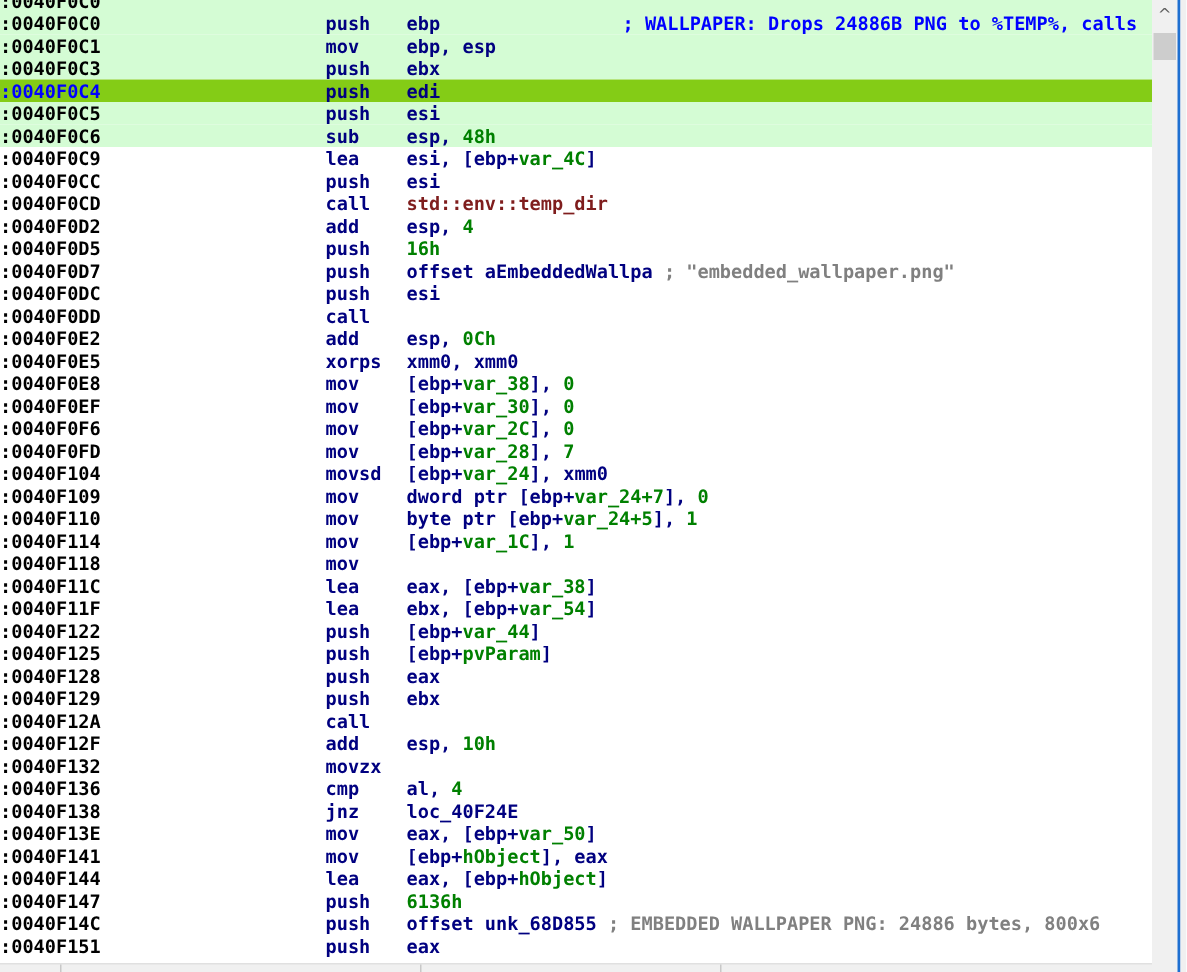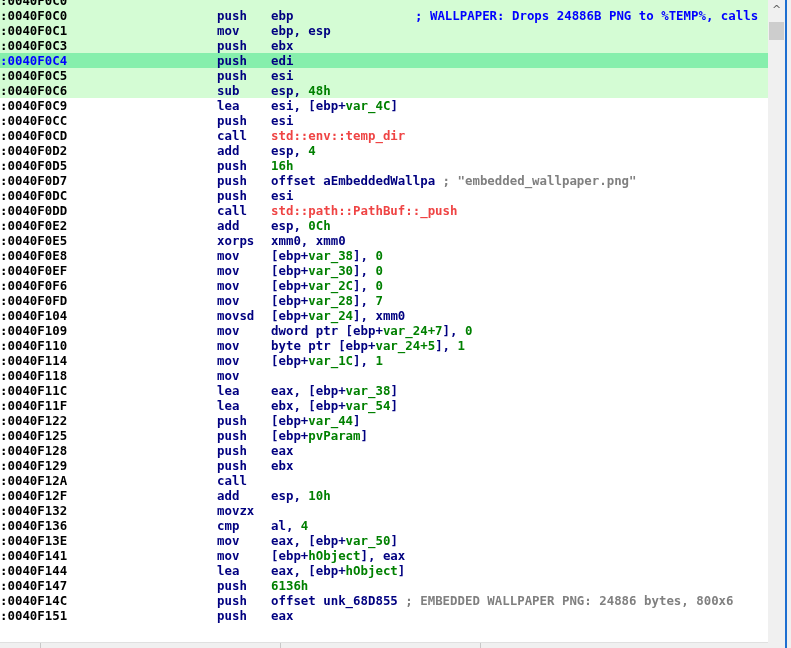--- a/index.html
+++ b/index.html
@@ -8,7 +8,7 @@
   .listing { position:absolute; left:0; top:-7px; width:768px; height:650px; overflow:hidden; }
   .row { position:relative; height:15px; line-height:15px; font-size:12.4px; font-weight:bold; white-space:pre; }
   .row.hl { background:#d4fcd4; }
-  .row.cur { background:#86efac; }
+  .row.cur { background:#84cc16; }
   .addr { position:absolute; left:0; color:#000000; }
   .row.cur .addr { color:#0000ff; }
   .mn { position:absolute; left:217px; color:#000080; }

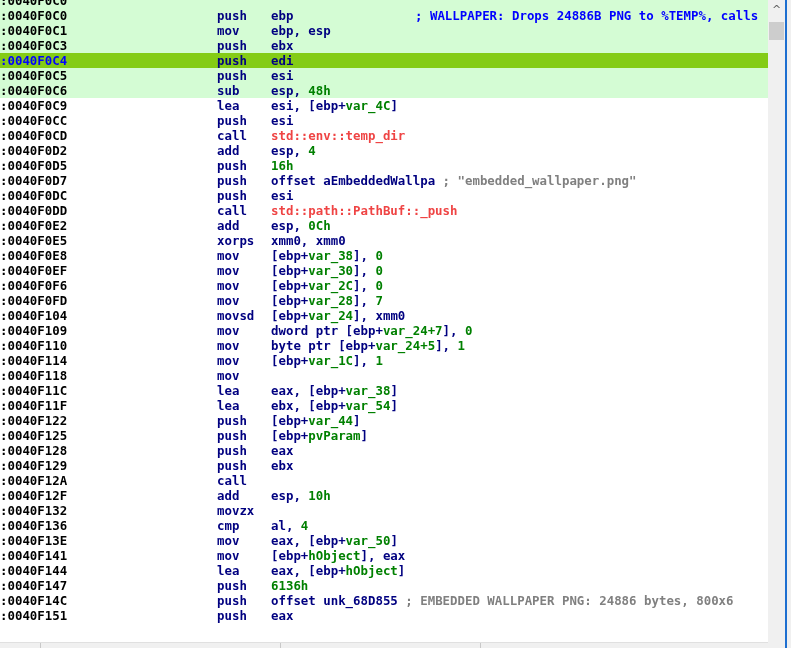--- a/index.html
+++ b/index.html
@@ -15,7 +15,7 @@
   .ops { position:absolute; left:271px; color:#000080; }
   .ops .v { color:#008000; }
   .ops .n { color:#008000; }
-  .ops .f { color:#ef4444; }
+  .ops .f { color:#7f1d1d; }
   .cmt-blue { position:absolute; left:415px; color:#0000ff; }
   .cmt-grey { color:#808080; }
   .scroll { position:absolute; left:768px; top:0; width:17px; height:648px; background:#f0f0f0; }

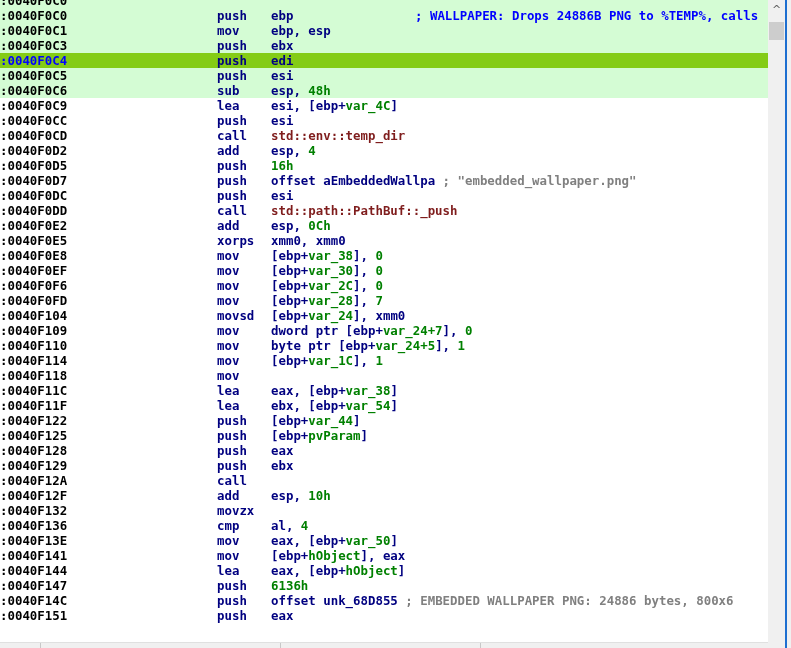--- a/index.html
+++ b/index.html
@@ -44,7 +44,7 @@
     <div class="row"><span class="addr">:0040F0D5</span><span class="mn">push</span><span class="ops"><span class="n">16h</span></span></div>
     <div class="row"><span class="addr">:0040F0D7</span><span class="mn">push</span><span class="ops"><span>offset aEmbeddedWallpa</span><span class="cmt-grey"> ; "embedded_wallpaper.png"</span></span></div>
     <div class="row"><span class="addr">:0040F0DC</span><span class="mn">push</span><span class="ops"><span>esi</span></span></div>
-    <div class="row"><span class="addr">:0040F0DD</span><span class="mn">call</span><span class="ops"><span class="f">std::path::PathBuf::_push</span></span></div>
+    <div class="row"><span class="addr">:0040F0DD</span><span class="mn">call</span></div>
     <div class="row"><span class="addr">:0040F0E2</span><span class="mn">add</span><span class="ops"><span>esp, </span><span class="n">0Ch</span></span></div>
     <div class="row"><span class="addr">:0040F0E5</span><span class="mn">xorps</span><span class="ops"><span>xmm0, xmm0</span></span></div>
     <div class="row"><span class="addr">:0040F0E8</span><span class="mn">mov</span><span class="ops"><span>[ebp+</span><span class="v">var_38</span><span>], </span><span class="n">0</span></span></div>

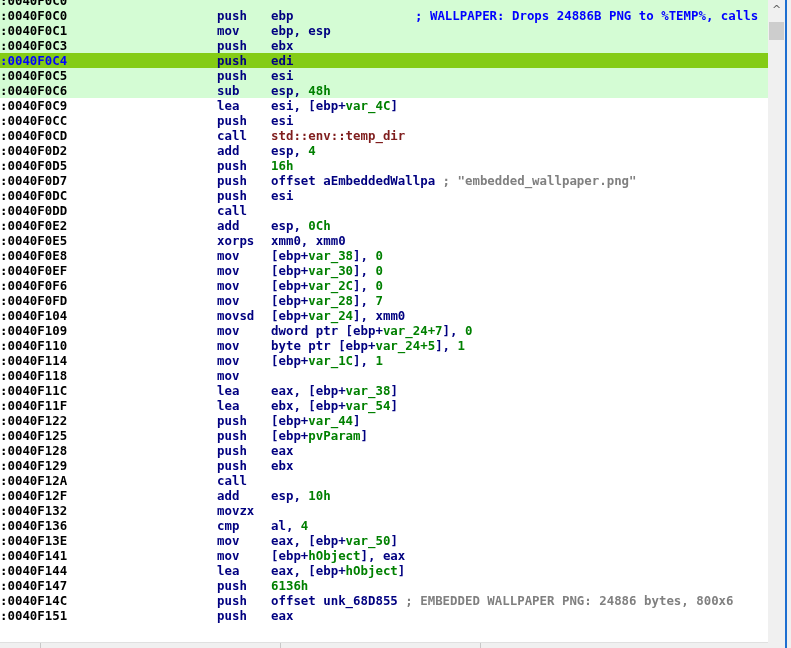--- a/index.html
+++ b/index.html
@@ -66,6 +66,7 @@
     <div class="row"><span class="addr">:0040F12F</span><span class="mn">add</span><span class="ops"><span>esp, </span><span class="n">10h</span></span></div>
     <div class="row"><span class="addr">:0040F132</span><span class="mn">movzx</span></div>
     <div class="row"><span class="addr">:0040F136</span><span class="mn">cmp</span><span class="ops"><span>al, </span><span class="n">4</span></span></div>
+    <div class="row"><span class="addr">:0040F138</span><span class="mn">jnz</span><span class="ops"><span>loc_40F24E</span></span></div>
     <div class="row"><span class="addr">:0040F13E</span><span class="mn">mov</span><span class="ops"><span>eax, [ebp+</span><span class="v">var_50</span><span>]</span></span></div>
     <div class="row"><span class="addr">:0040F141</span><span class="mn">mov</span><span class="ops"><span>[ebp+</span><span class="v">hObject</span><span>], eax</span></span></div>
     <div class="row"><span class="addr">:0040F144</span><span class="mn">lea</span><span class="ops"><span>eax, [ebp+</span><span class="v">hObject</span><span>]</span></span></div>

